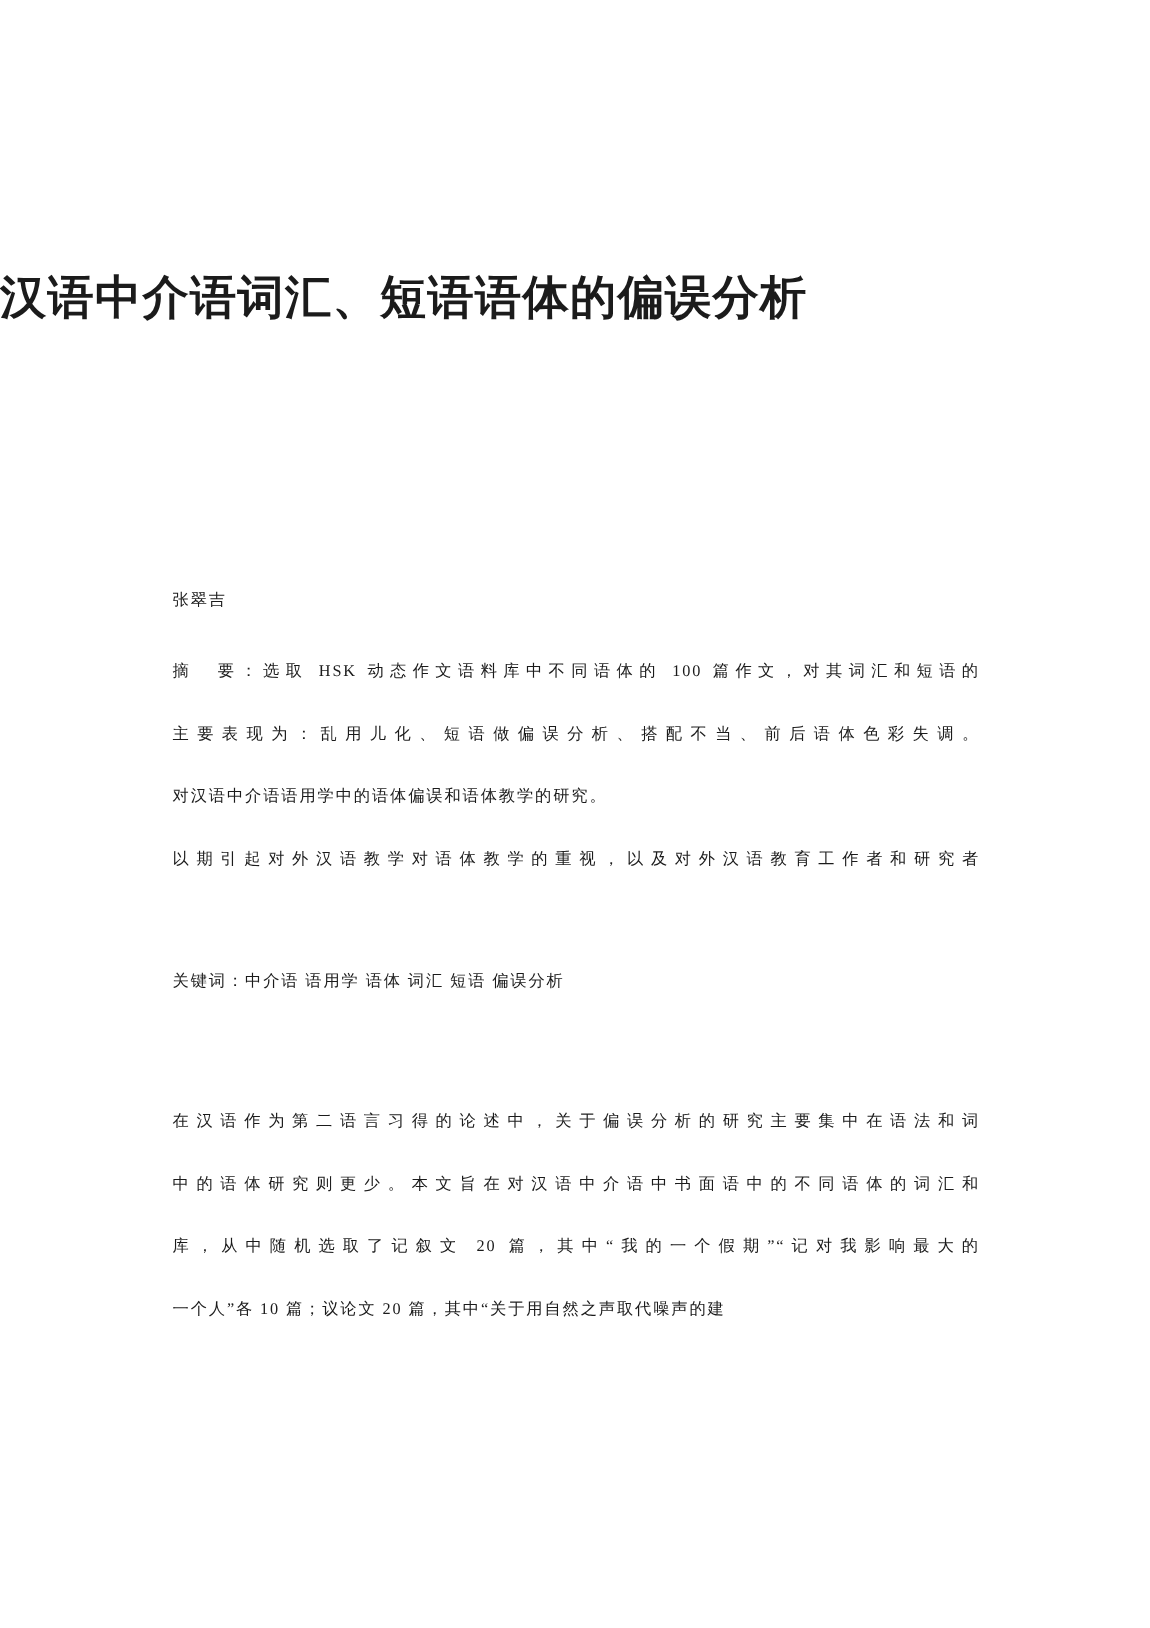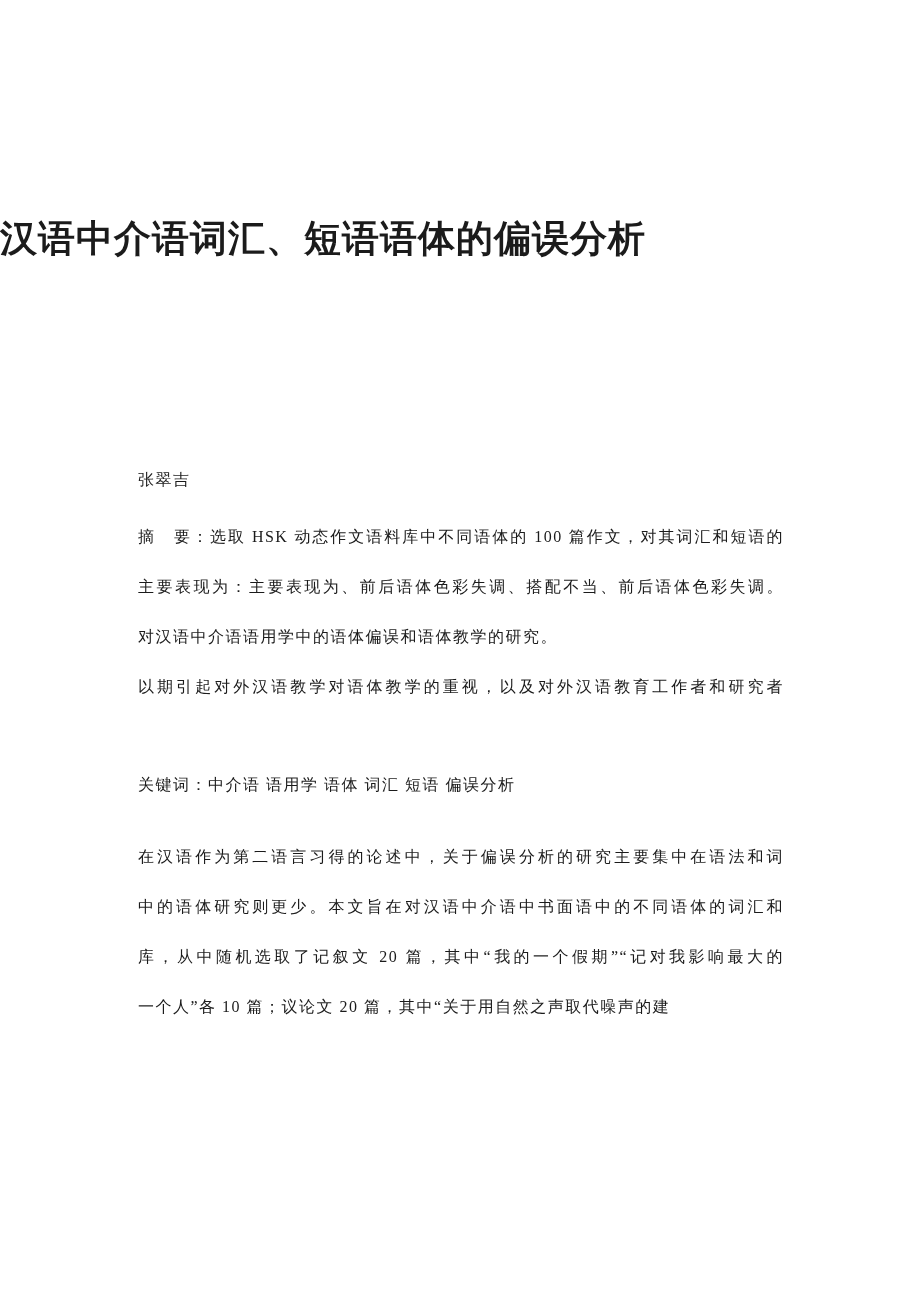--- a/index.html
+++ b/index.html
@@ -33,7 +33,7 @@
     position: absolute;
     left: 138px;
     width: 646px;
-    font-size: 16px;
+    font-size: 13px;
     letter-spacing: 1.5px;
   }
   .tline {

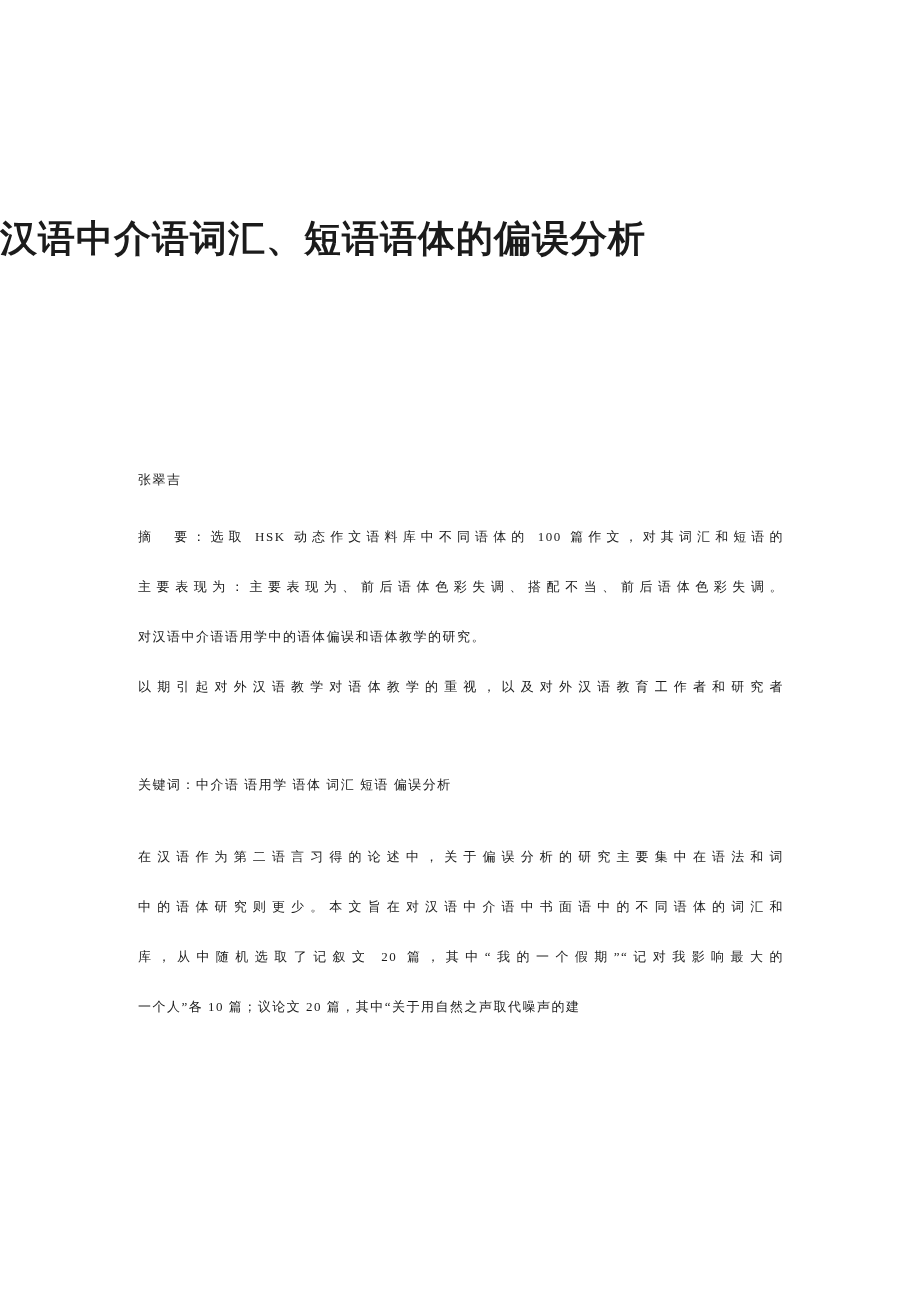--- a/index.html
+++ b/index.html
@@ -67,7 +67,7 @@
 
   <div class="tblock block-abstract">
     <div class="tline full">摘　要：选取 HSK 动态作文语料库中不同语体的 100 篇作文，对其词汇和短语的</div>
-    <div class="tline full">主要表现为：主要表现为、前后语体色彩失调、搭配不当、前后语体色彩失调。</div>
+    <div class="tline full">主要表现为：乱用儿化、短语做偏误分析、搭配不当、前后语体色彩失调。</div>
     <div class="tline">对汉语中介语语用学中的语体偏误和语体教学的研究。</div>
     <div class="tline full">以期引起对外汉语教学对语体教学的重视，以及对外汉语教育工作者和研究者</div>
   </div>

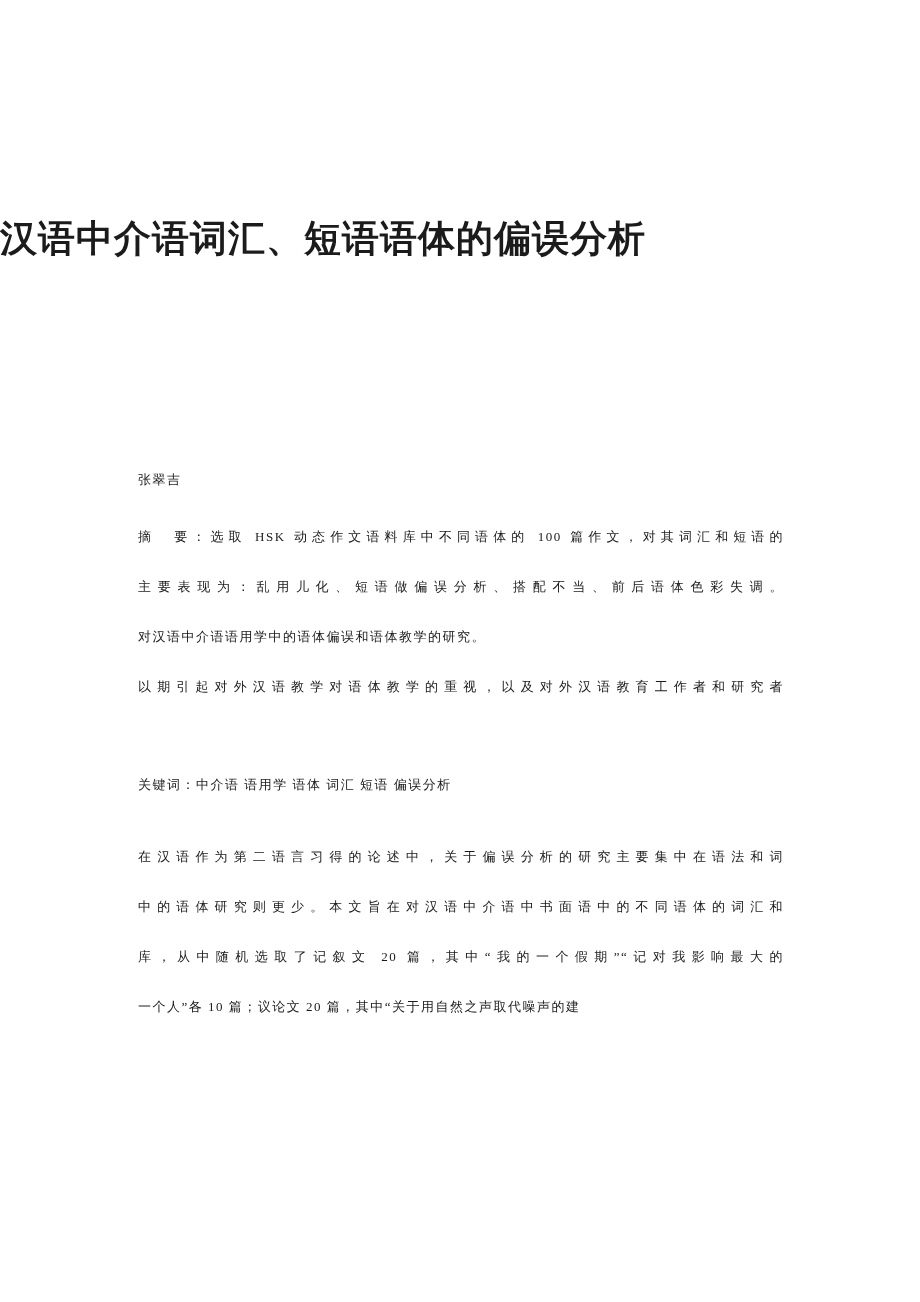--- a/index.html
+++ b/index.html
@@ -52,7 +52,7 @@
   .block-abstract { top: 512px; }
   .block-keywords { top: 760px; }
   .block-section  { top: 820px; }
-  .block-intro    { top: 832px; }
+  .block-intro    { top: 872px; }
 </style>
 </head>
 <body>

